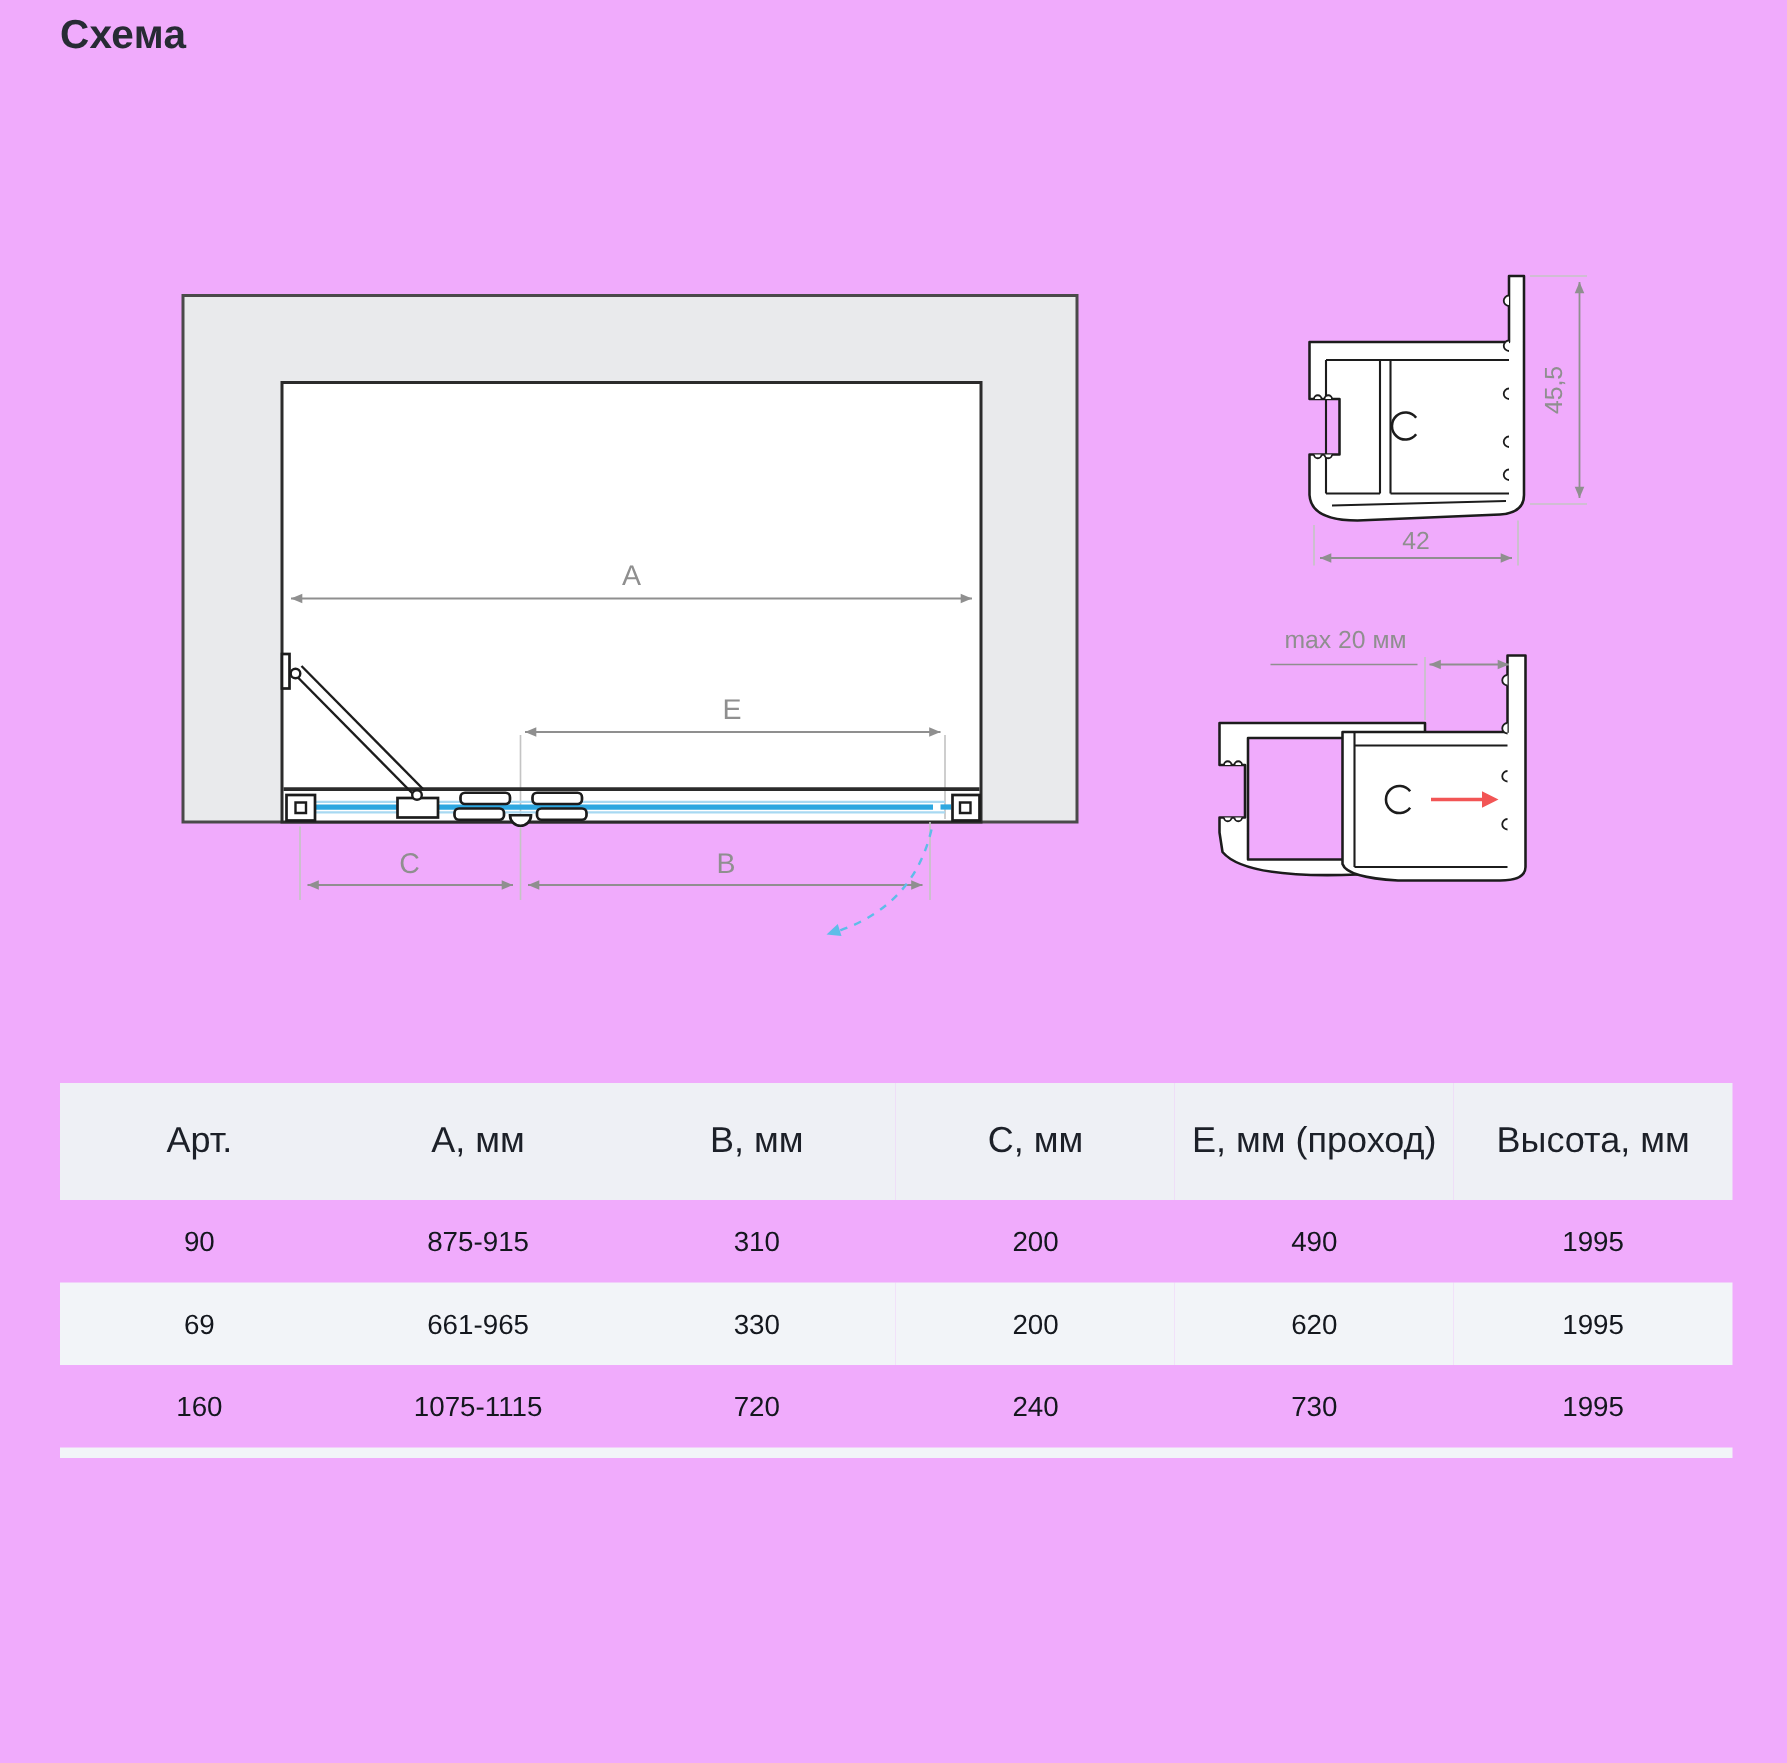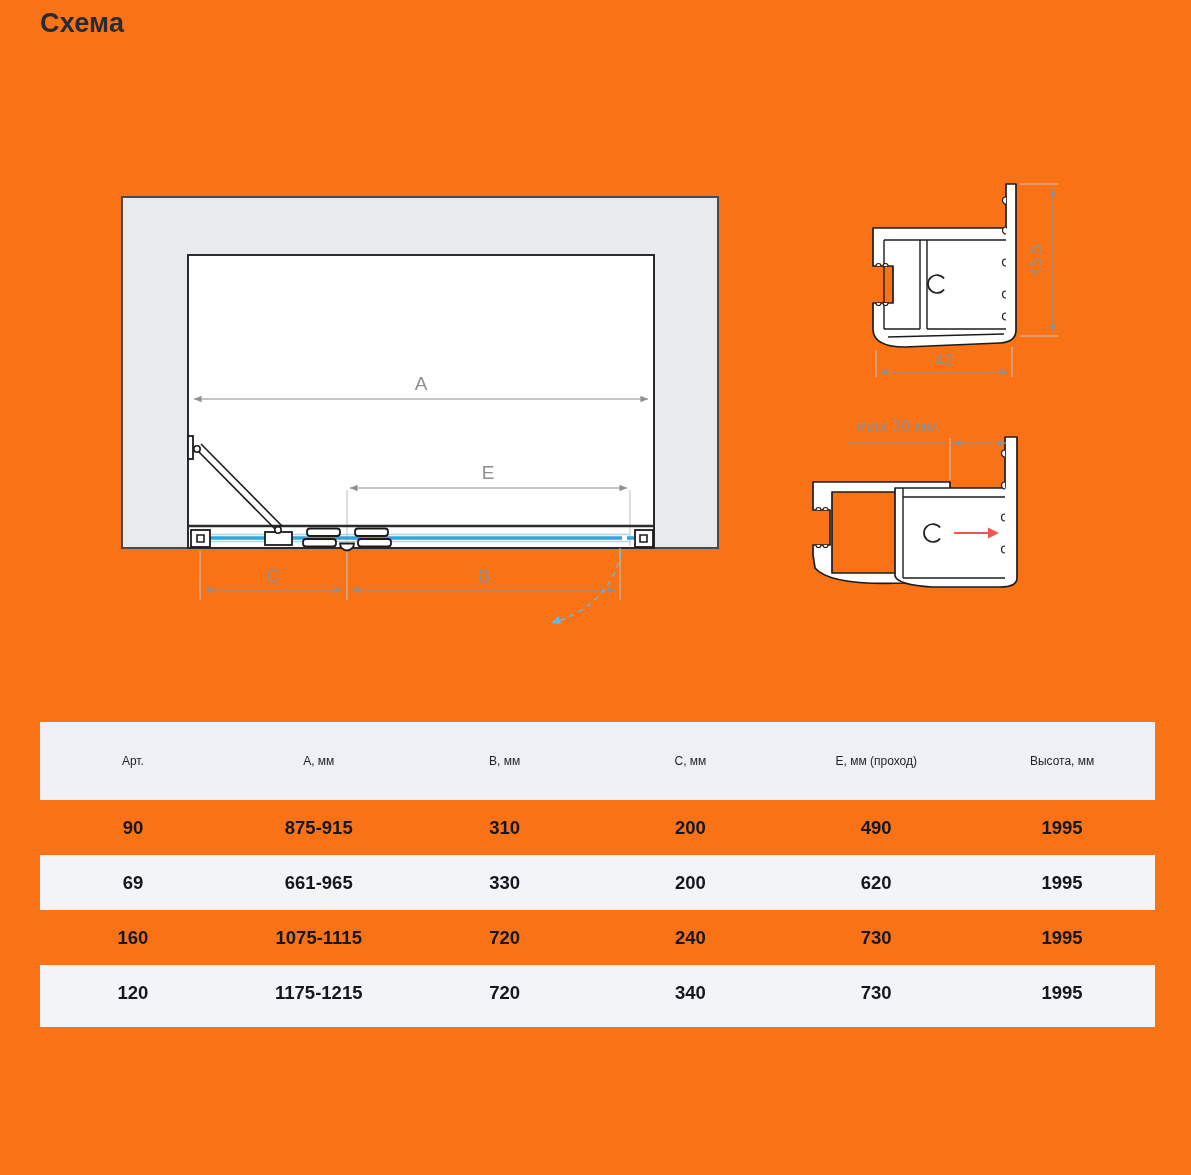--- a/index.html
+++ b/index.html
@@ -4,7 +4,7 @@
 <style>
   html,body{margin:0;padding:0;background:#ffffff;}
   body{font-family:"Liberation Sans", sans-serif;}
-  .page{position:relative;width:1191px;height:1175px;background:#f97316;overflow:hidden;}
+  .page{position:relative;width:1191px;height:1175px;background:#f0abfc;overflow:hidden;}
   .page-title{position:absolute;left:40px;top:8px;font-size:27px;font-weight:bold;color:#272b34;letter-spacing:.2px;}
   .diagram-svg{position:absolute;left:0;top:0;}
   .dim-text{fill:#8f8f8f;font-size:19px;font-family:"Liberation Sans",sans-serif;}

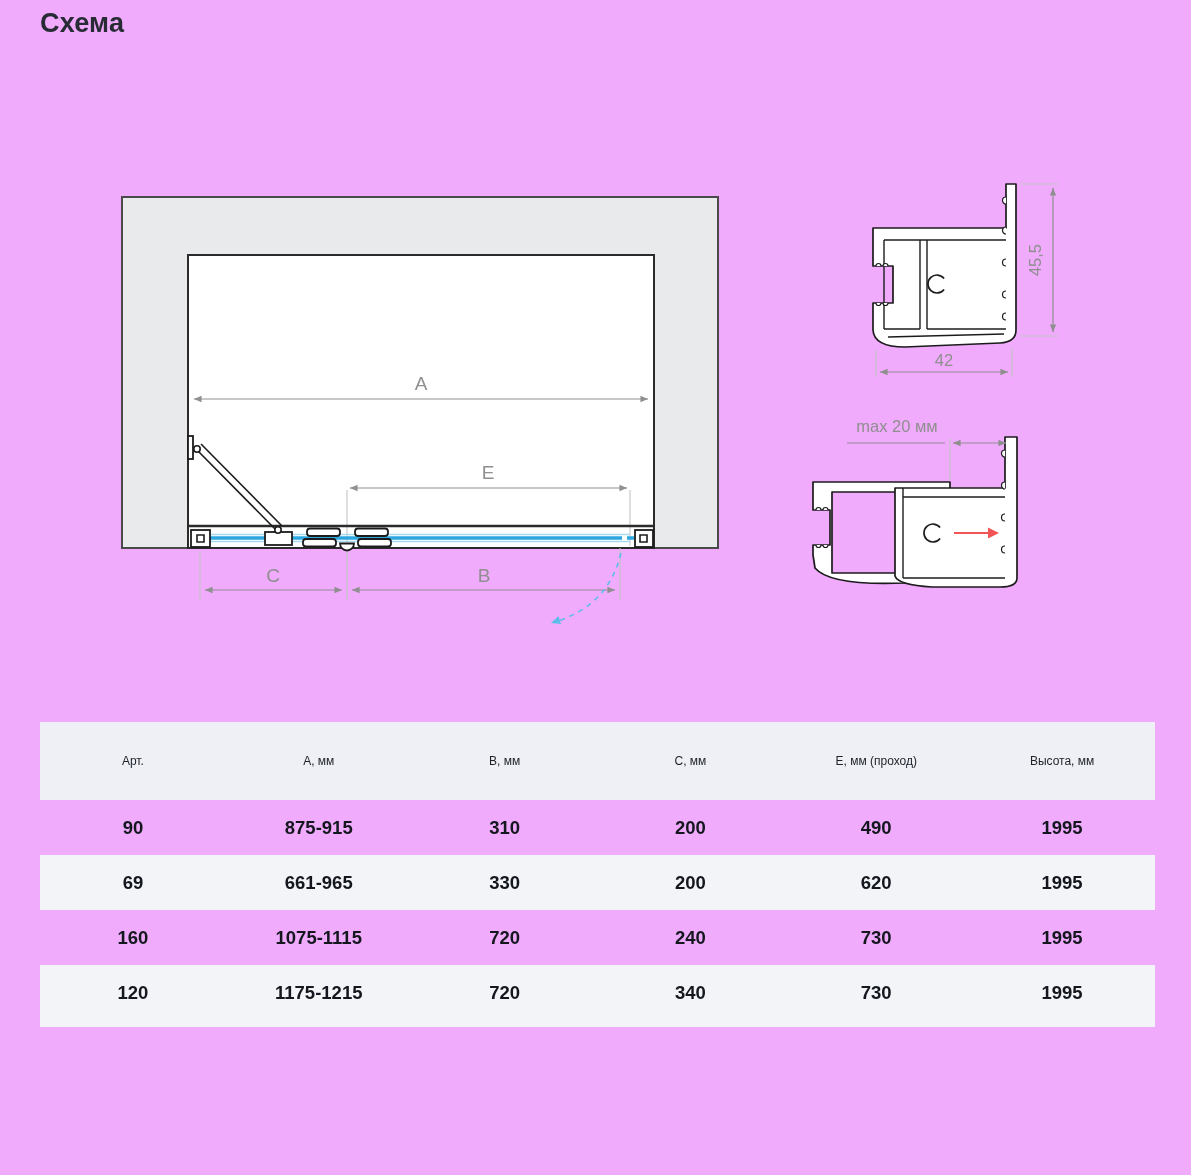--- a/index.html
+++ b/index.html
@@ -11,7 +11,7 @@
   .dim-text-sm{fill:#8f8f8f;font-size:16.5px;font-family:"Liberation Sans",sans-serif;}
   .table-wrap{position:absolute;left:40px;top:722px;width:1115px;}
   table.size-table{width:100%;border-collapse:collapse;table-layout:fixed;}
-  table.size-table th{height:78px;background:#eef0f5;font-size:12px;font-weight:500;color:#1c2028;text-align:center;vertical-align:middle;padding:0;}
+  table.size-table th{height:78px;background:#eef0f5;font-size:24px;font-weight:500;color:#1c2028;text-align:center;vertical-align:middle;padding:0;}
   table.size-table td{height:55px;font-size:18.5px;font-weight:700;color:#14171e;text-align:center;vertical-align:middle;padding:0;}
   table.size-table tbody tr:nth-child(even){background:#f2f4f8;}
   .table-strip{height:7px;background:#f2f4f8;}

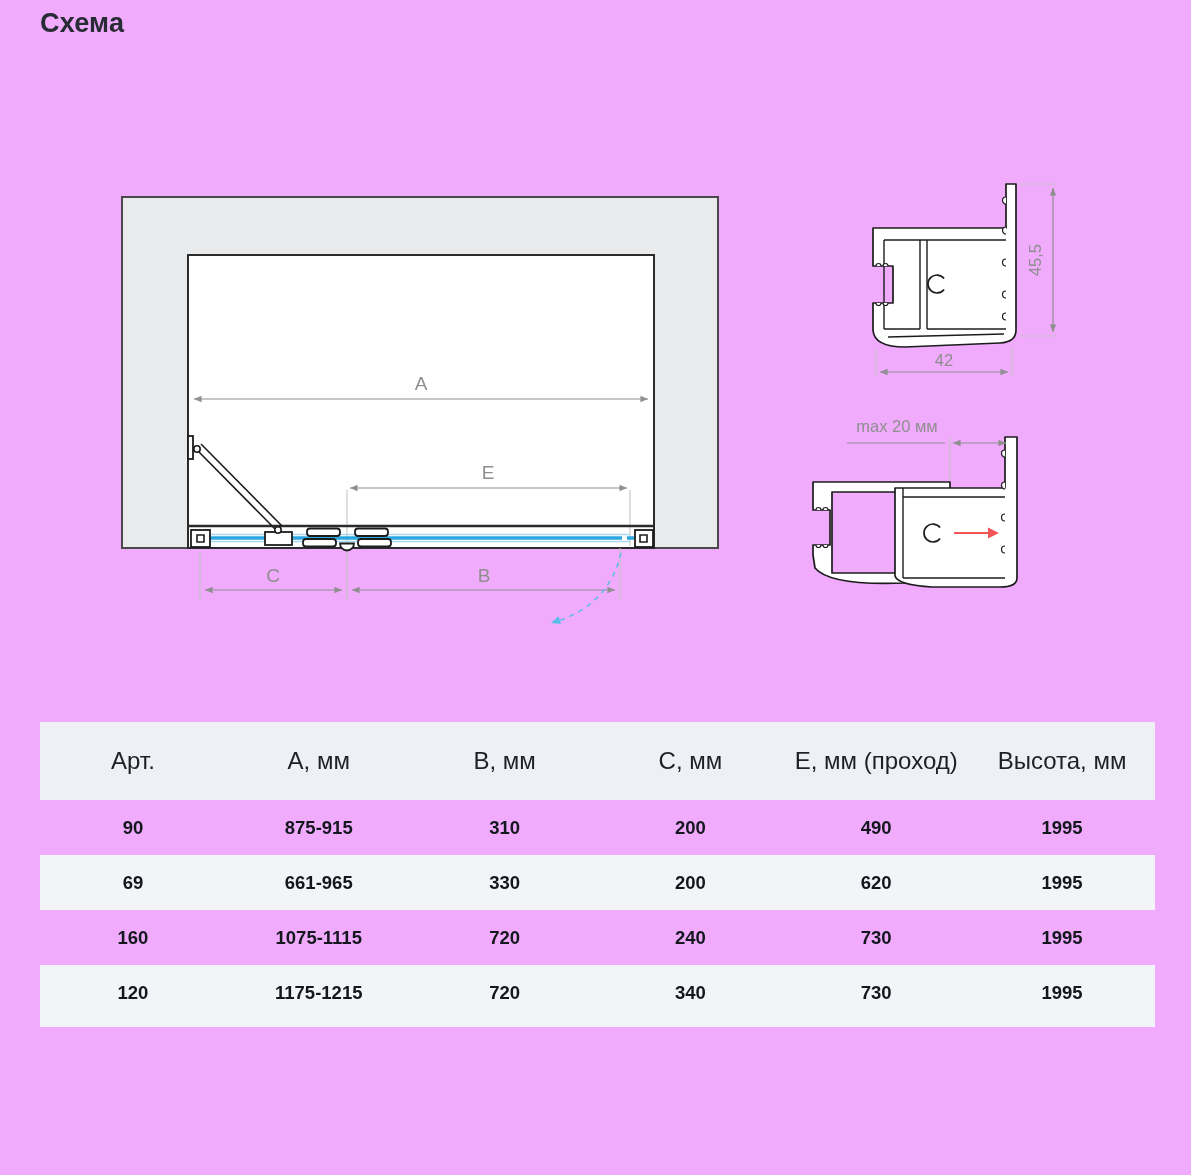--- a/index.html
+++ b/index.html
@@ -12,7 +12,7 @@
   .table-wrap{position:absolute;left:40px;top:722px;width:1115px;}
   table.size-table{width:100%;border-collapse:collapse;table-layout:fixed;}
   table.size-table th{height:78px;background:#eef0f5;font-size:24px;font-weight:500;color:#1c2028;text-align:center;vertical-align:middle;padding:0;}
-  table.size-table td{height:55px;font-size:18.5px;font-weight:700;color:#14171e;text-align:center;vertical-align:middle;padding:0;}
+  table.size-table td{height:55px;font-size:18.5px;font-weight:400;color:#14171e;text-align:center;vertical-align:middle;padding:0;}
   table.size-table tbody tr:nth-child(even){background:#f2f4f8;}
   .table-strip{height:7px;background:#f2f4f8;}
 </style>

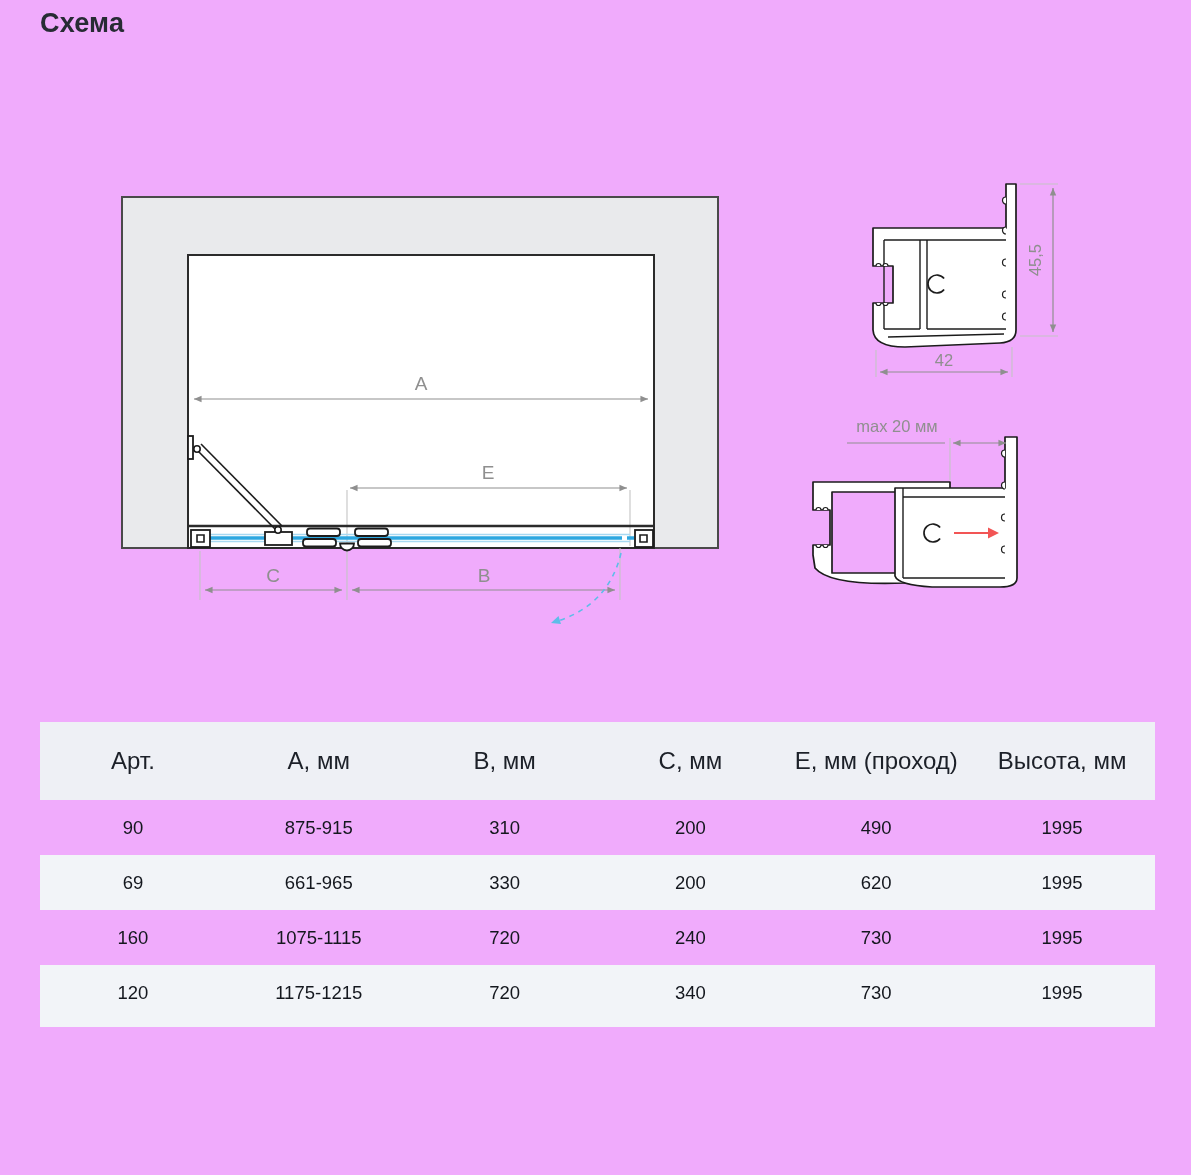--- a/index.html
+++ b/index.html
@@ -220,14 +220,6 @@
           <td>730</td>
           <td>1995</td>
         </tr>
-        <tr>
-          <td>120</td>
-          <td>1175-1215</td>
-          <td>720</td>
-          <td>340</td>
-          <td>730</td>
-          <td>1995</td>
-        </tr>
       </tbody>
     </table>
     <div class="table-strip"></div>

